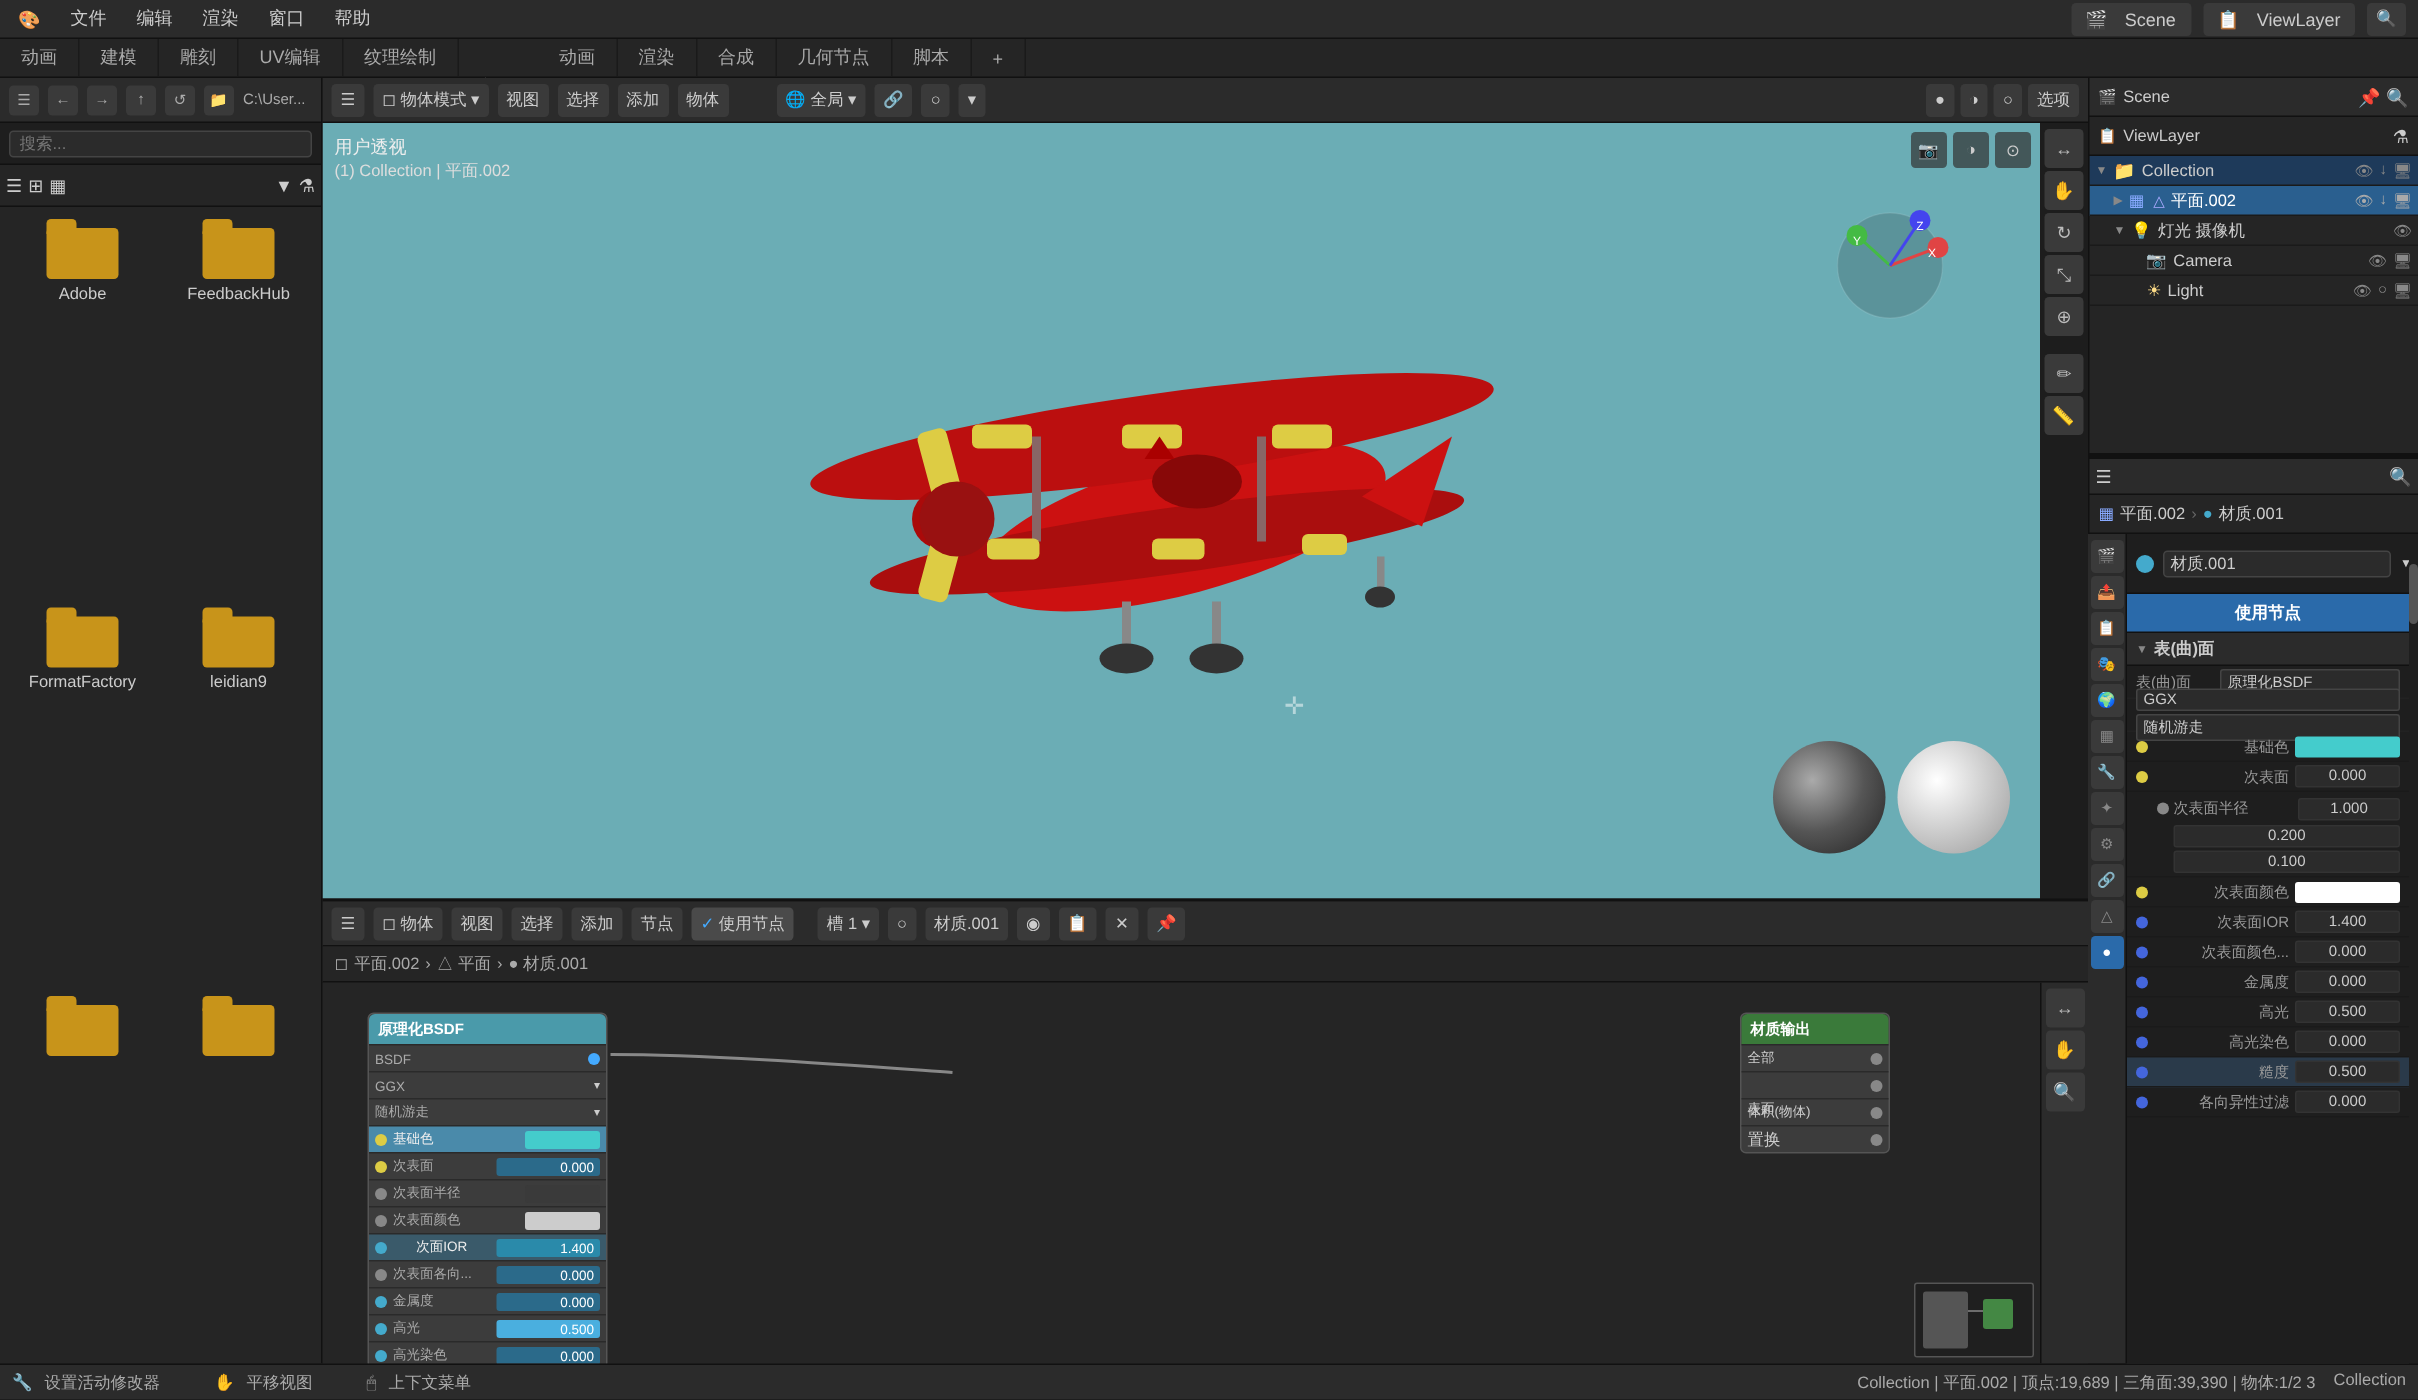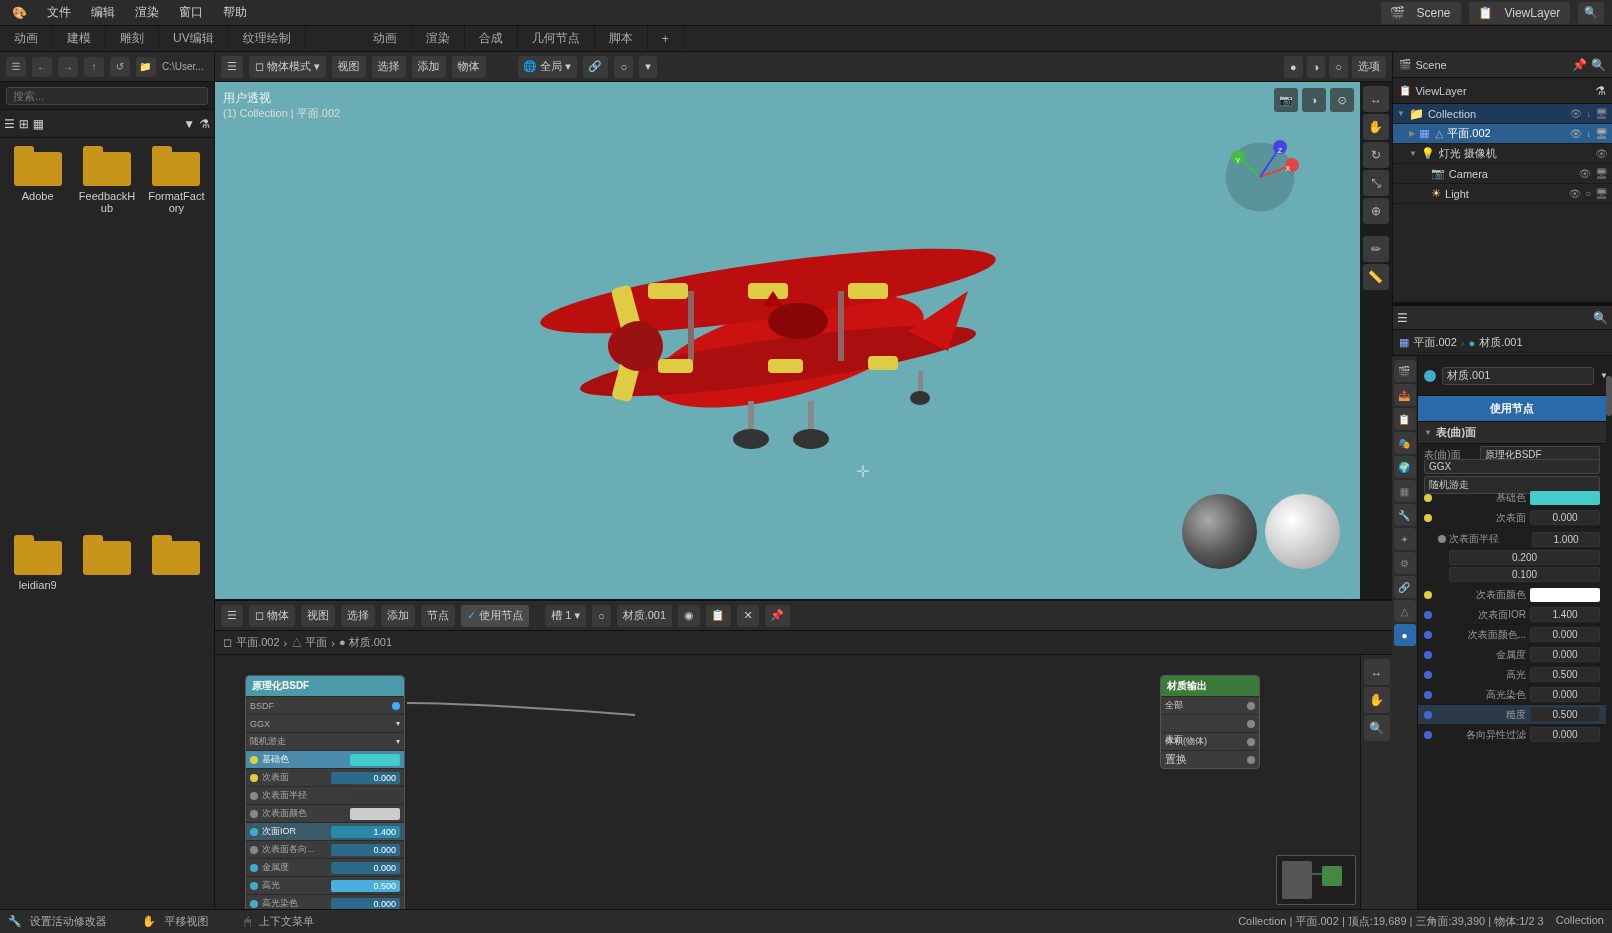--- a/index.html
+++ b/index.html
@@ -124,7 +124,7 @@
       flex: 1;
       padding: 8px;
       display: grid;
-      grid-template-columns: 1fr 1fr 1fr;
+      grid-template-columns: 1fr 1fr;
       gap: 10px;
       overflow-y: auto;
     }

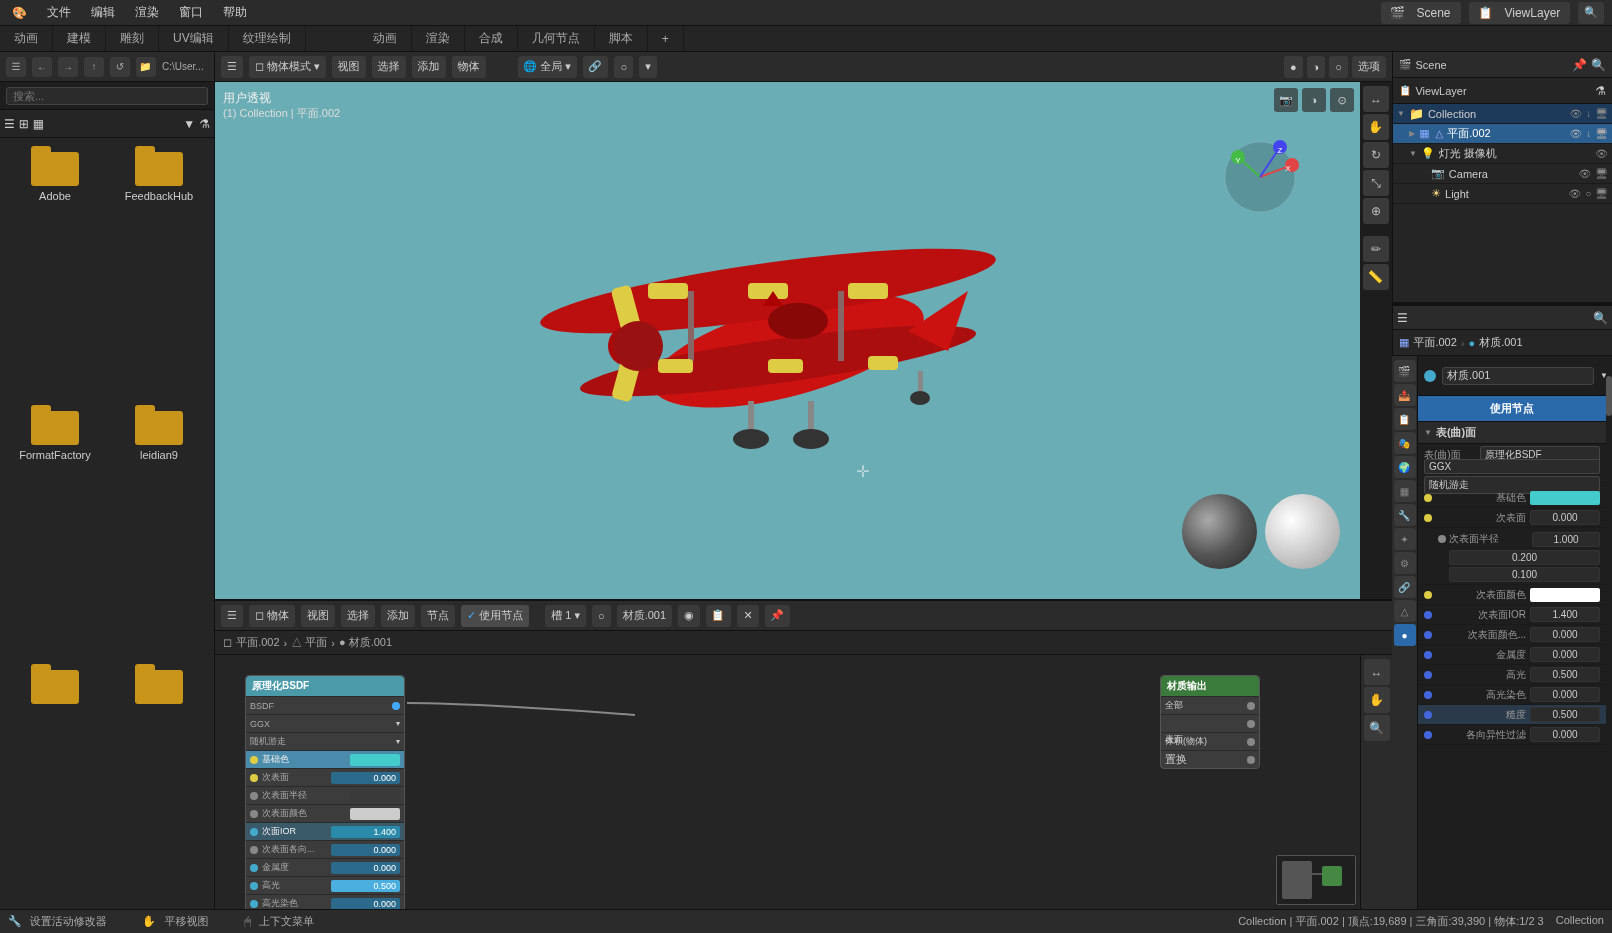--- a/index.html
+++ b/index.html
@@ -912,7 +912,7 @@
             </div>
             <div class="node-row" style="background:#3a5a6a;">
               <div class="node-dot teal"></div>
-              <span style="font-size:9px; color:#eee; flex:1;">次面IOR</span>
+              <span style="font-size:9px; color:#eee; flex:1;text-align:center;">次面IOR</span>
               <div class="node-value-bar" style="width:40px; background:#2a8aaa;">1.400</div>
             </div>
             <div class="node-row">

